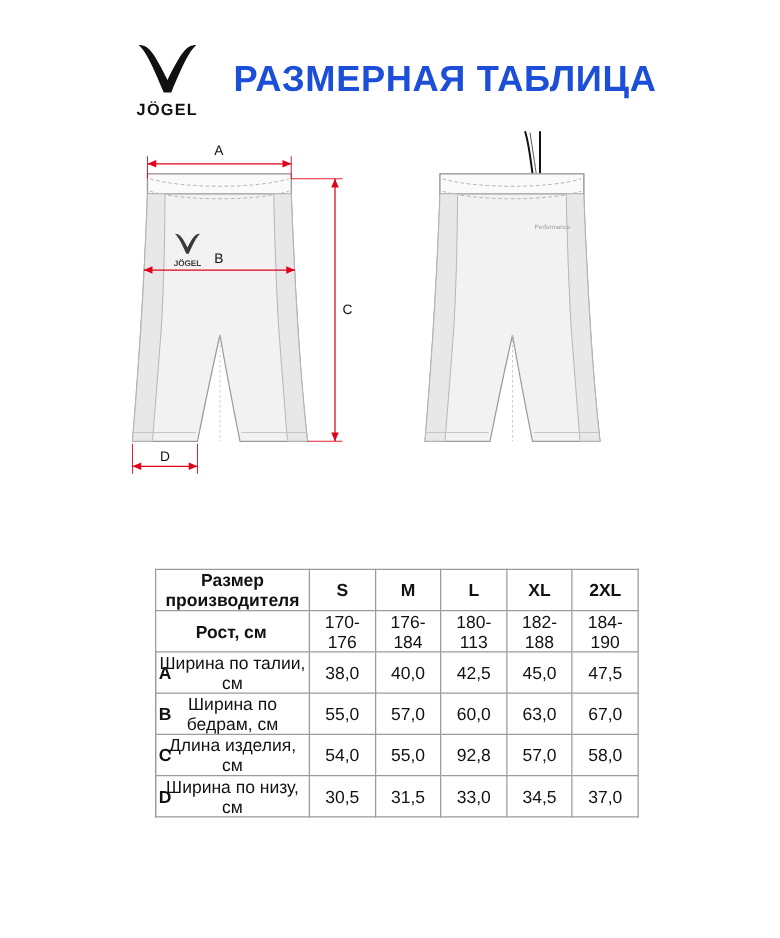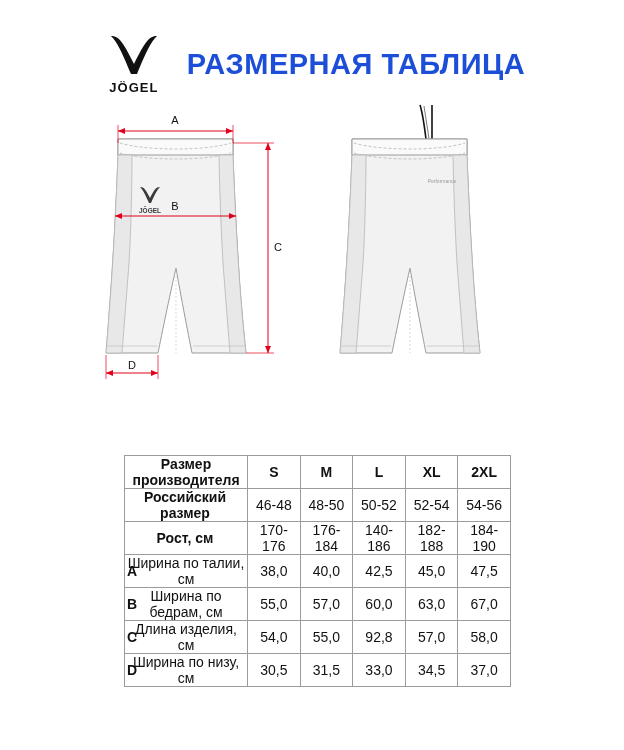--- a/index.html
+++ b/index.html
@@ -220,15 +220,6 @@
         <td class="size-col">2XL</td>
       </tr>
 
-      <tr>
-        <td class="empty-cell"></td>
-        <td class="label-col center">Российский размер</td>
-        <td class="size-col">46-48</td>
-        <td class="size-col">48-50</td>
-        <td class="size-col">50-52</td>
-        <td class="size-col">52-54</td>
-        <td class="size-col">54-56</td>
-      </tr>
 
       <tr>
         <td class="empty-cell"></td>

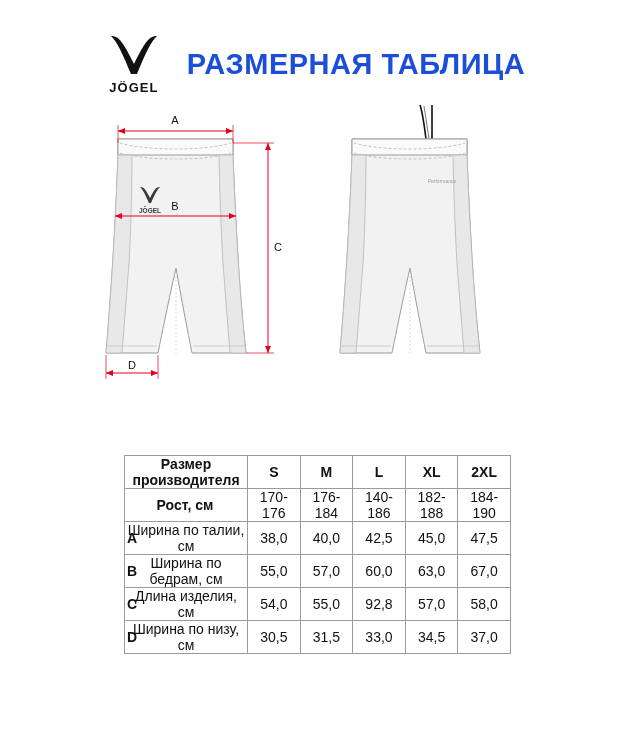--- a/index.html
+++ b/index.html
@@ -226,7 +226,7 @@
         <td class="label-col center">Рост, см</td>
         <td class="size-col">170-176</td>
         <td class="size-col">176-184</td>
-        <td class="size-col">140-186</td>
+        <td class="size-col">180-113</td>
         <td class="size-col">182-188</td>
         <td class="size-col">184-190</td>
       </tr>

